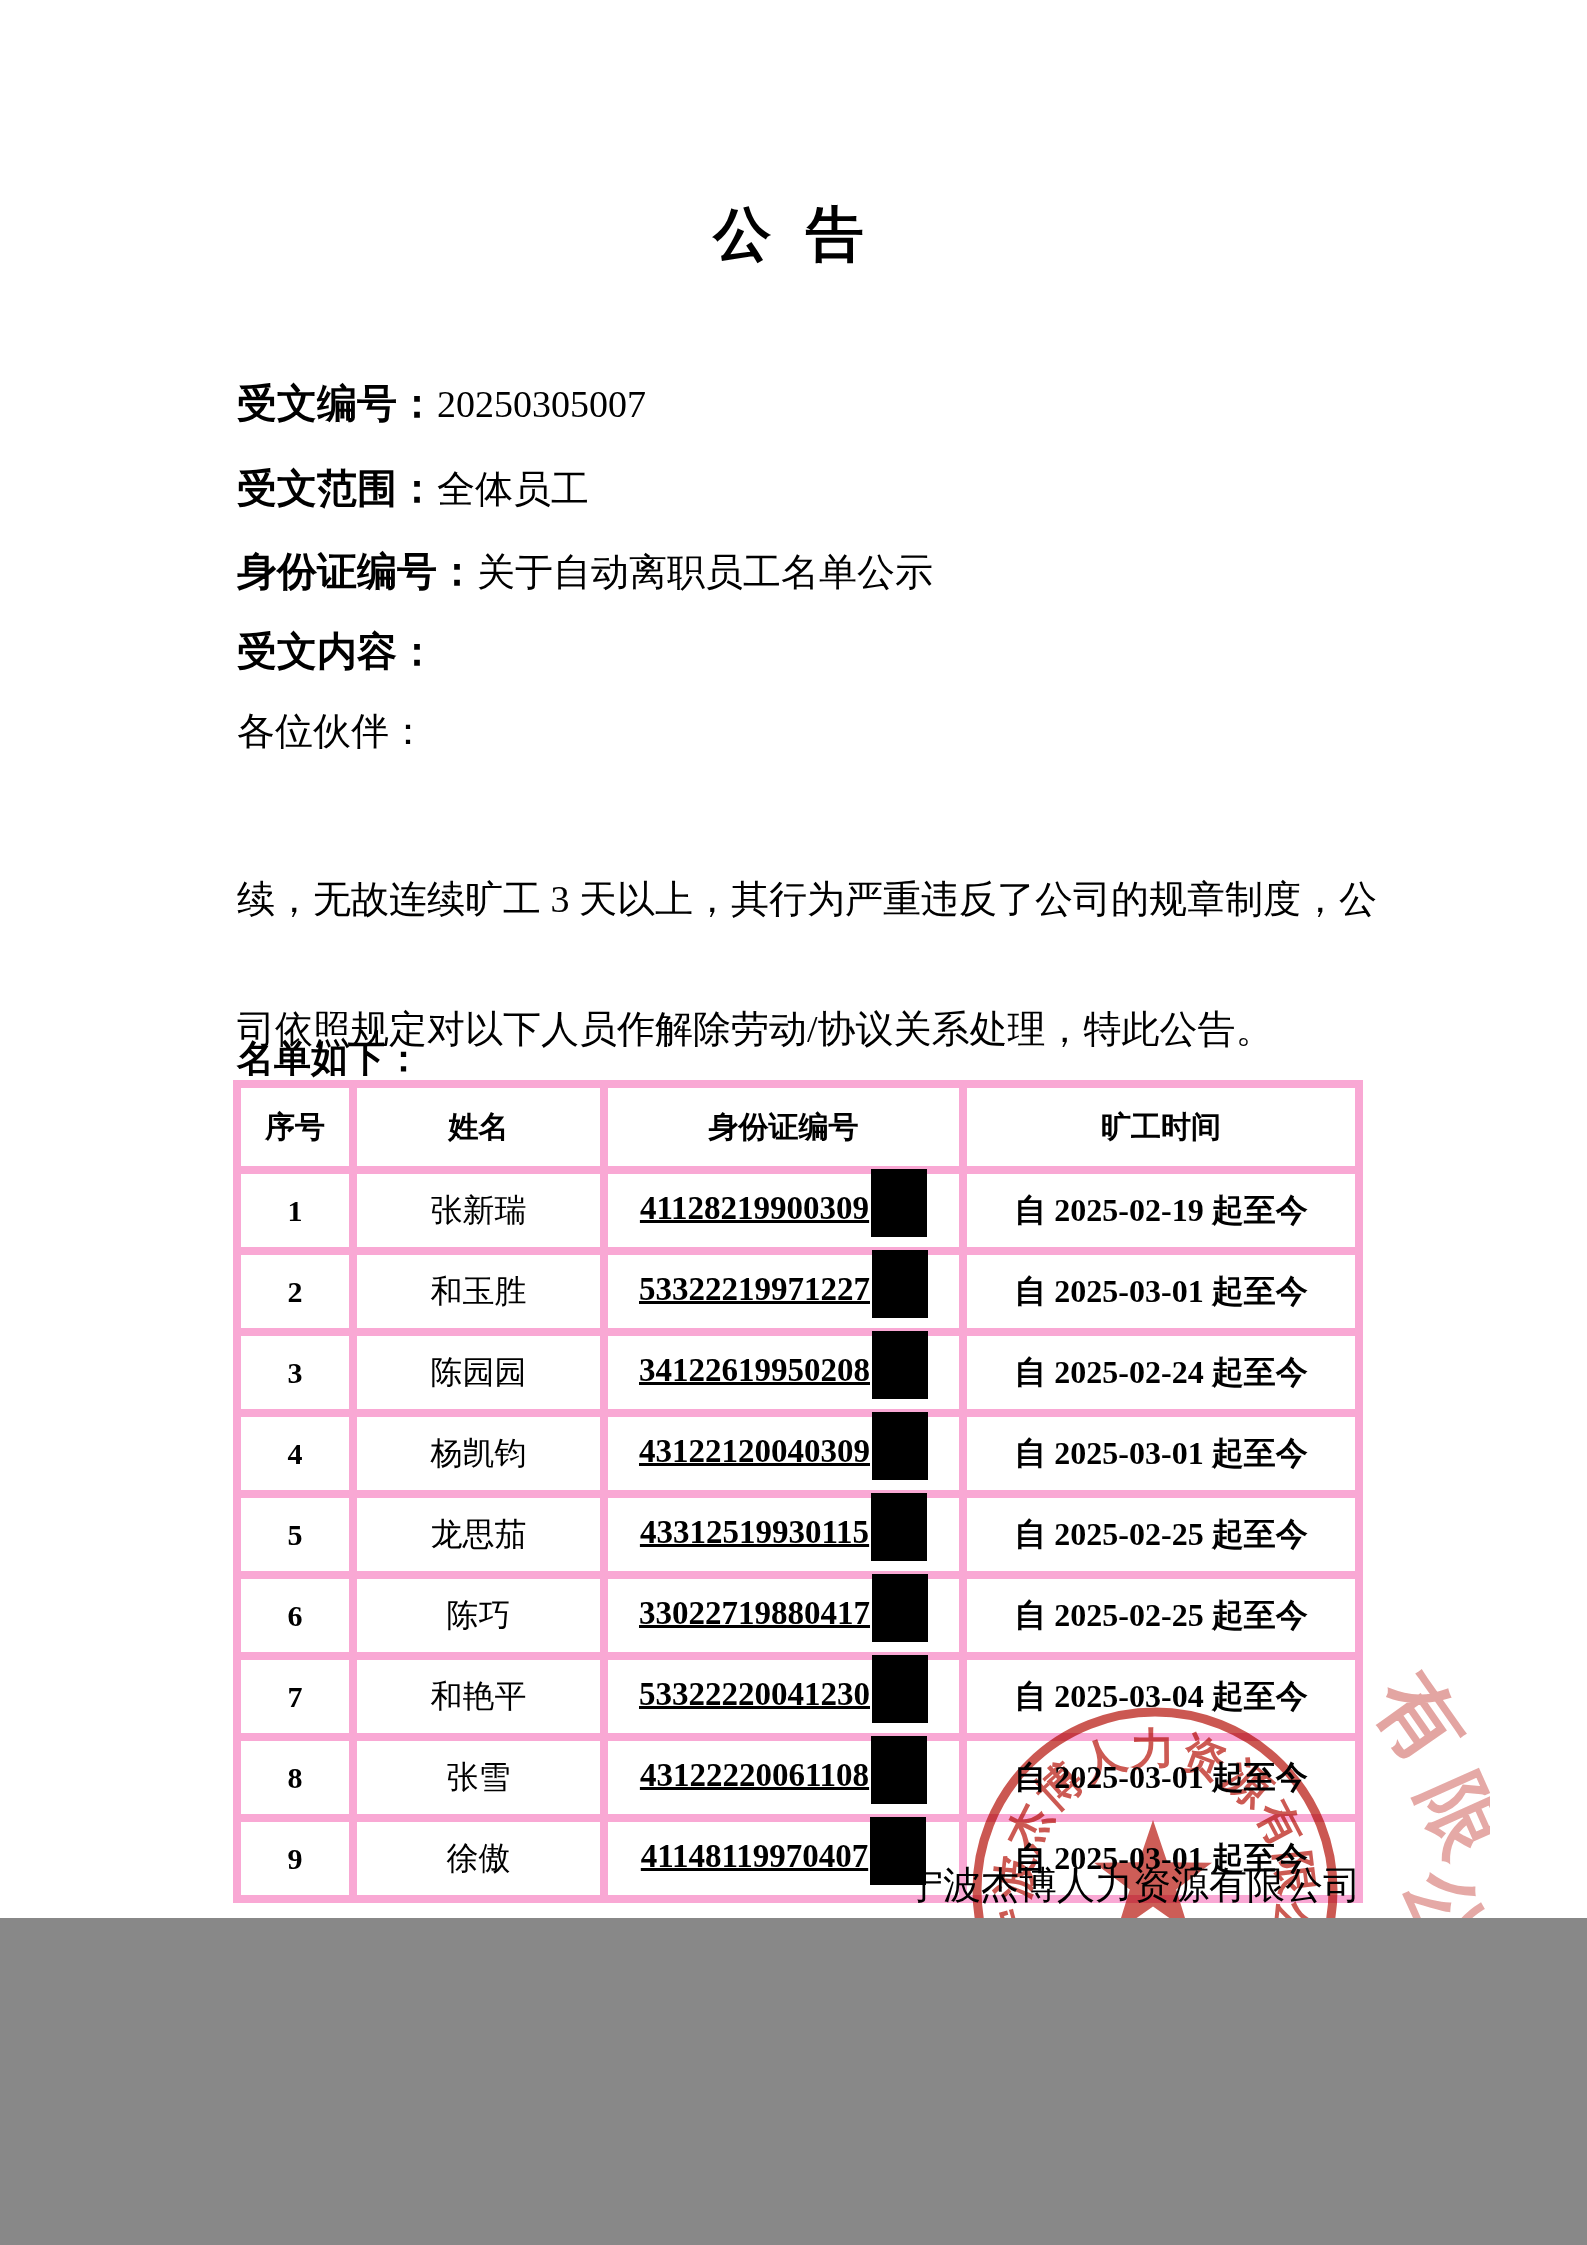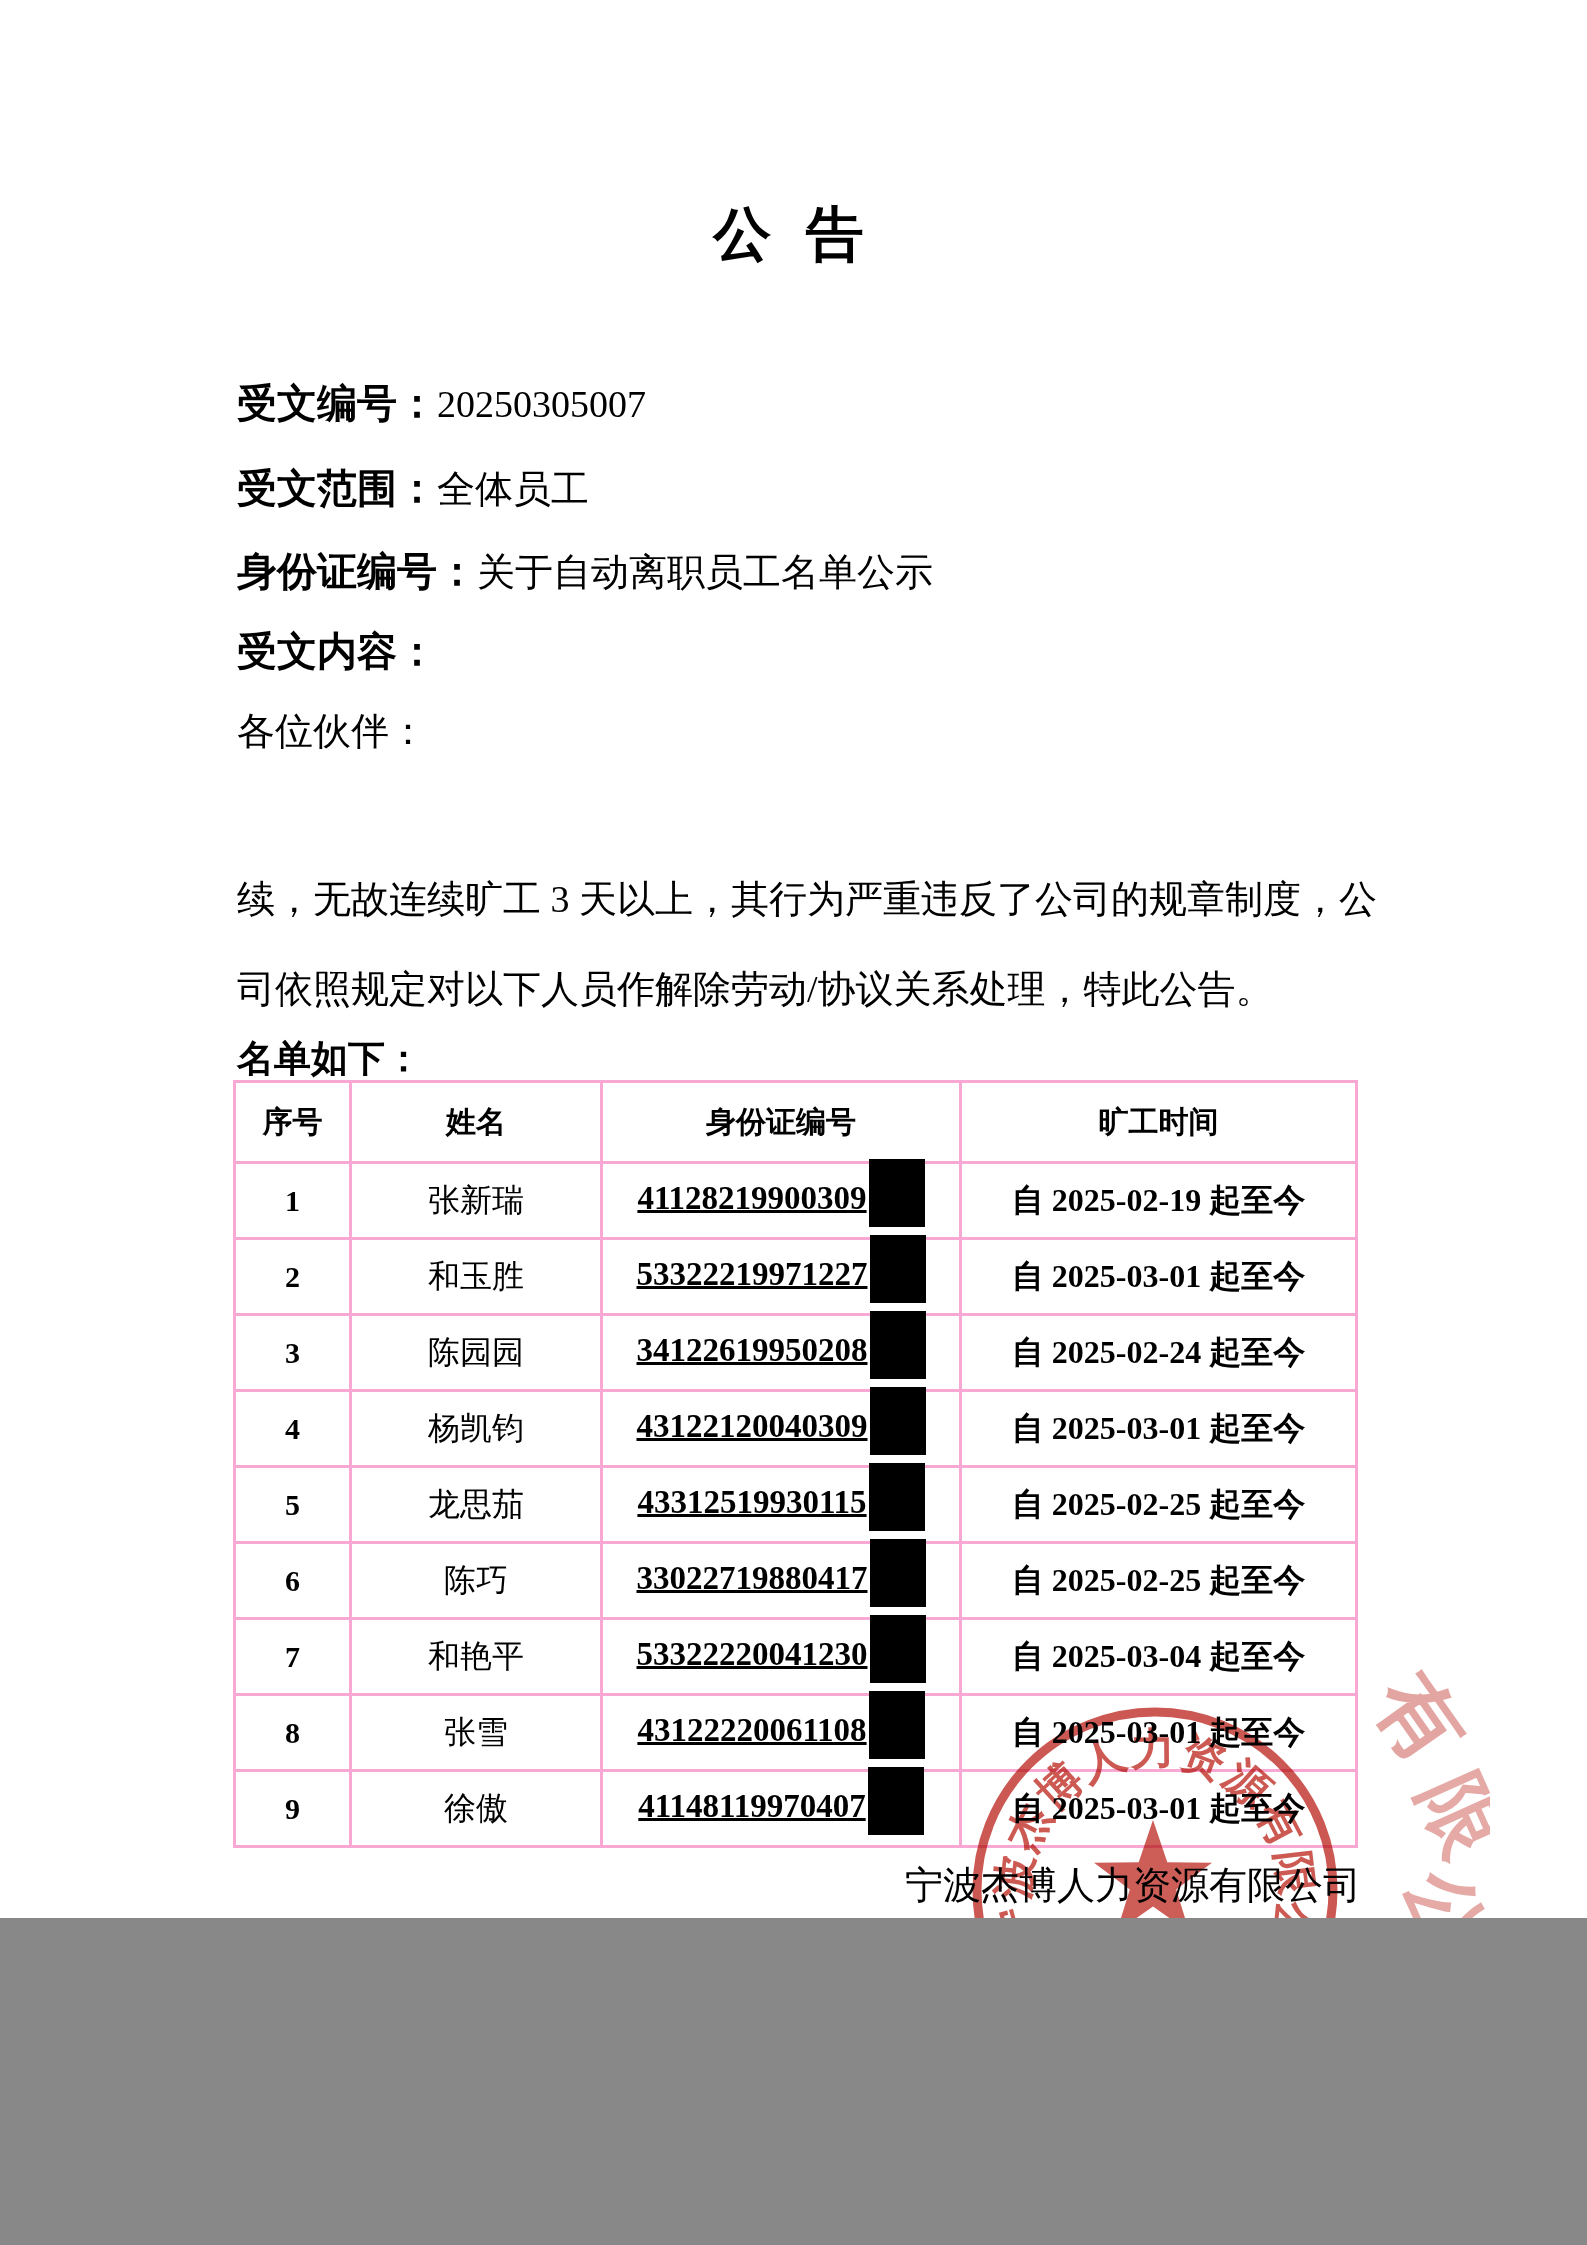--- a/index.html
+++ b/index.html
@@ -70,7 +70,7 @@
   <div class="greeting">各位伙伴：</div>
 
   <div class="body-line" style="top:874px">续，无故连续旷工 3 天以上，其行为严重违反了公司的规章制度，公</div>
-  <div class="body-line" style="top:964px">司依照规定对以下人员作解除劳动/协议关系处理，特此公告。</div>
+  <div class="body-line" style="top:1004px">司依照规定对以下人员作解除劳动/协议关系处理，特此公告。</div>
 
   <div class="list-label">名单如下：</div>
 

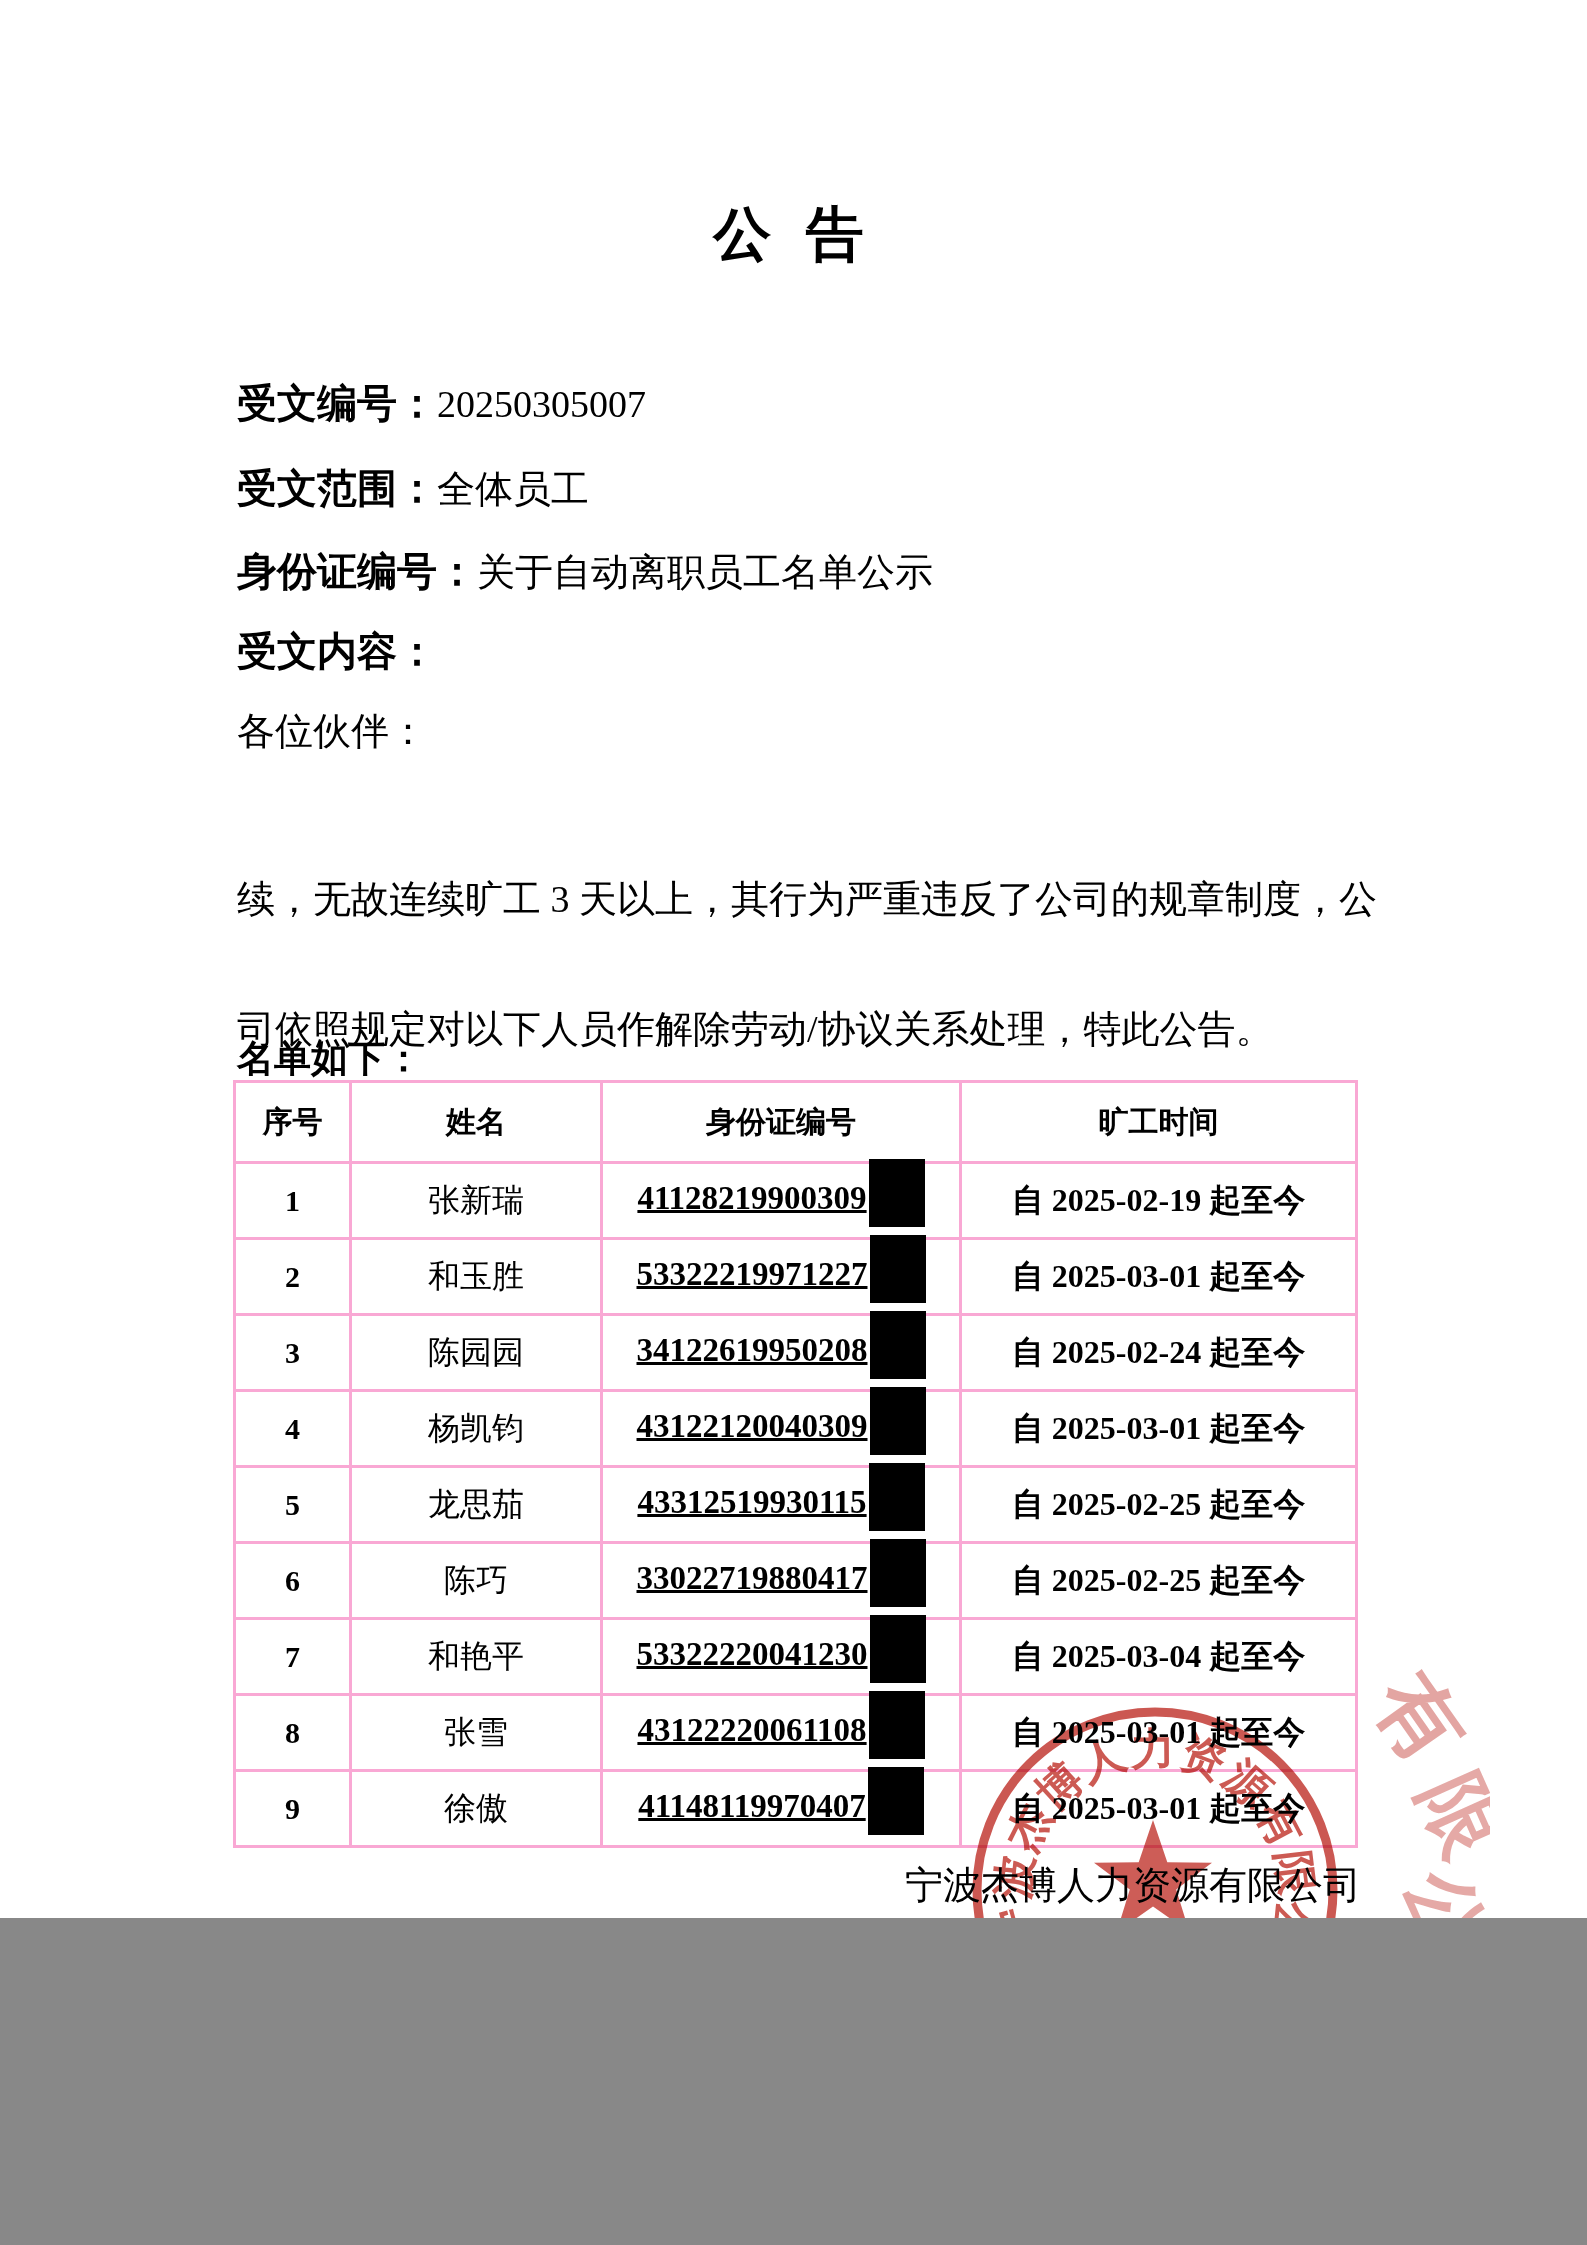--- a/index.html
+++ b/index.html
@@ -23,7 +23,7 @@
     width:1122px;
   }
   table.roster td,table.roster th{
-    border:3px solid #f9a8d4;text-align:center;vertical-align:middle;padding:0;
+    border:8px solid #f9a8d4;text-align:center;vertical-align:middle;padding:0;
   }
   table.roster th{height:78px;font-size:30px;font-weight:700;}
   table.roster td{height:73px;}

